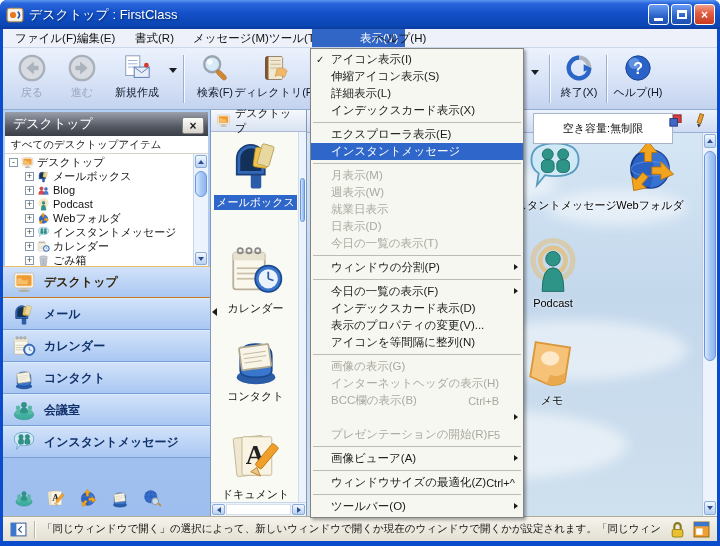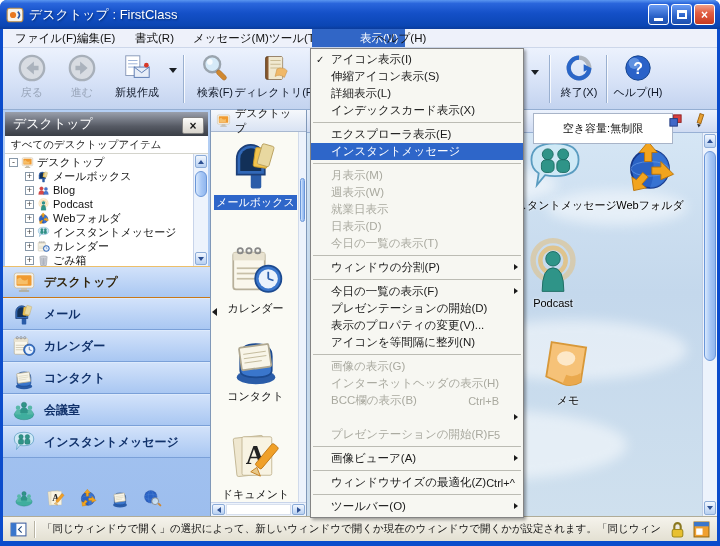--- a/index.html
+++ b/index.html
@@ -757,7 +757,7 @@
       </div>
       <div class="vm-item">
         <span class="vm-check"></span>
-        <span class="vm-label">プレゼンテーションの開始(D)</span>
+        <span class="vm-label">インデックスカード表示(D)</span>
       </div>
       <div class="vm-item">
         <span class="vm-check"></span>

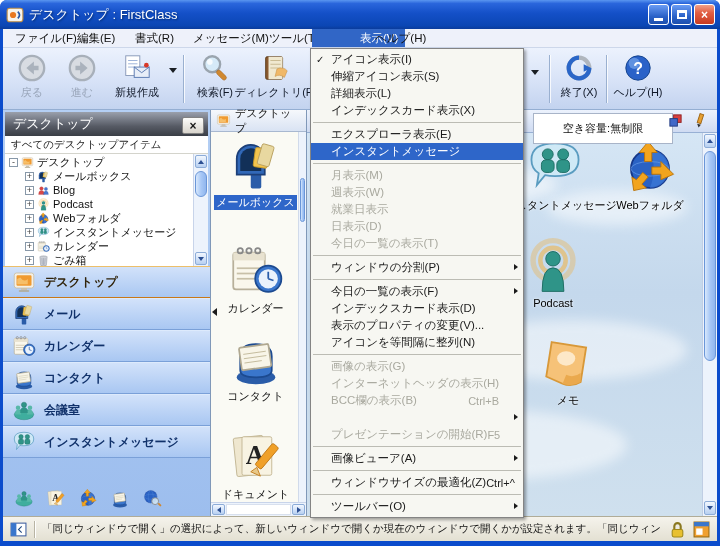--- a/index.html
+++ b/index.html
@@ -672,7 +672,7 @@
             </span>
             <span class="desk-label">Podcast</span>
           </div>
-          <div class="desk-icon" style="left: 191px; top: 223px;">
+          <div class="desk-icon" style="left: 175px; top: 223px;">
             <span class="ic">
               <svg viewBox="0 0 64 64">
                 <path d="M14 10 l38 6 l-6 38 q-10 6 -20 2 l-18 -8 z" fill="#f6c278" stroke="#d89838" stroke-width="2"></path>

